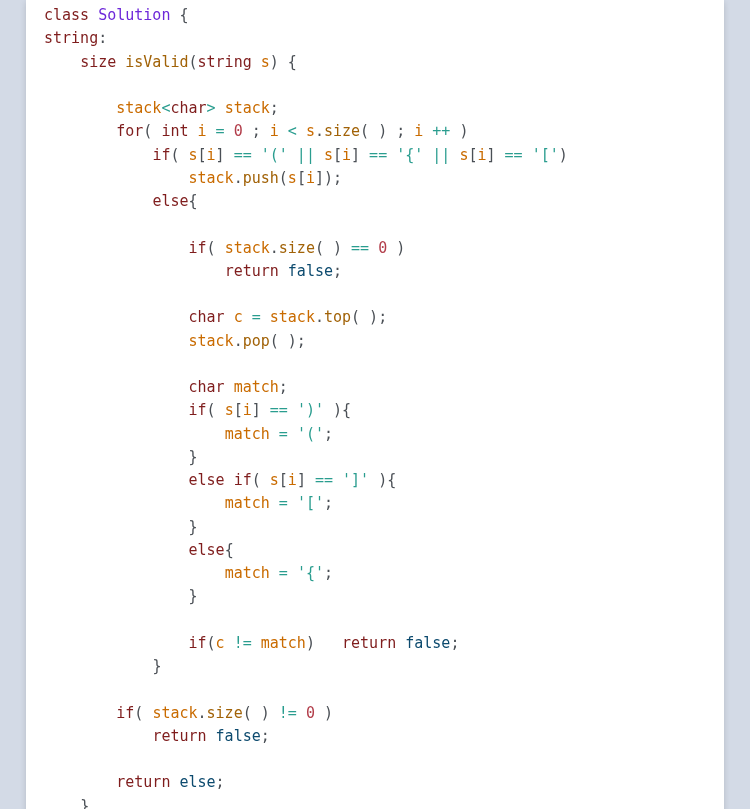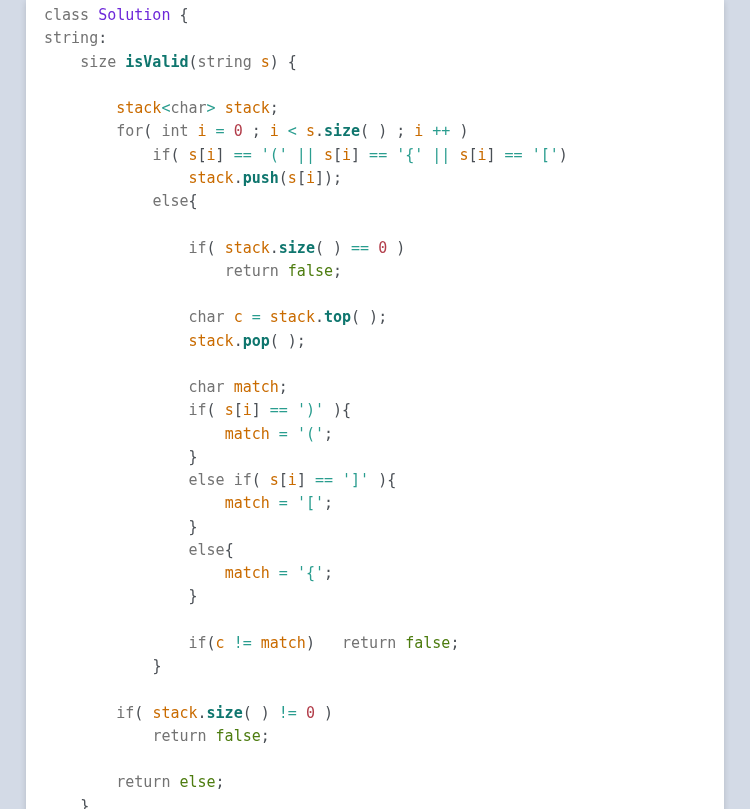--- a/index.html
+++ b/index.html
@@ -27,7 +27,7 @@
     white-space: pre;
     font-family: inherit;
   }
-  .kw   { color: #737373; }   
+  .kw   { color: #7f1d1d; }   
   .type { color: #6d28d9; }   
   .fn   { color: #0f766e; font-weight: bold; }   
   .var  { color: #c96b00; }   

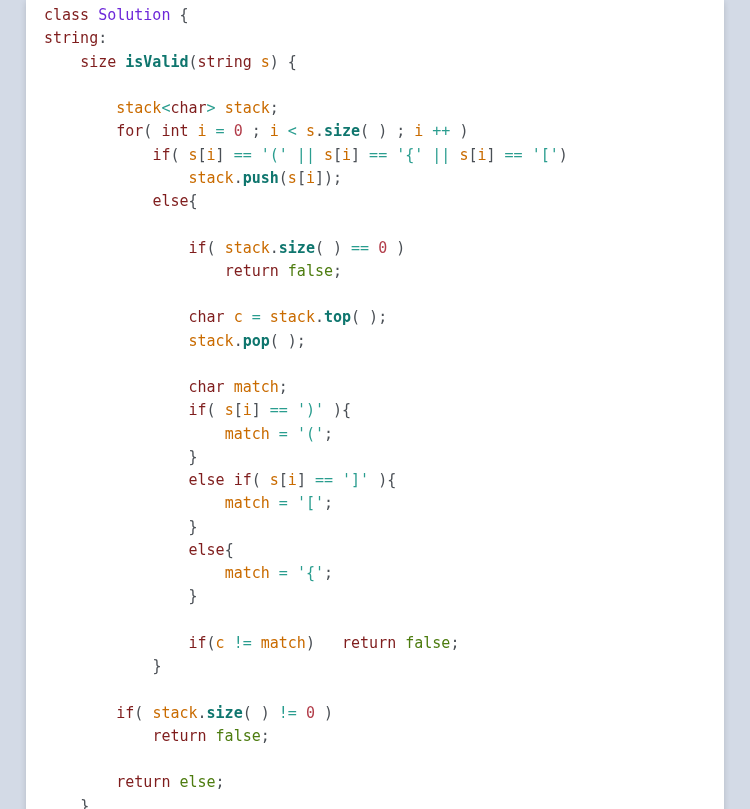--- a/index.html
+++ b/index.html
@@ -29,7 +29,7 @@
   }
   .kw   { color: #7f1d1d; }   
   .type { color: #6d28d9; }   
-  .fn   { color: #0f766e; font-weight: bold; }   
+  .fn   { color: #a16207; }   
   .var  { color: #c96b00; }   
   .num  { color: #b23d4a; }   
   .lit  { color: #4d7c0f; }   

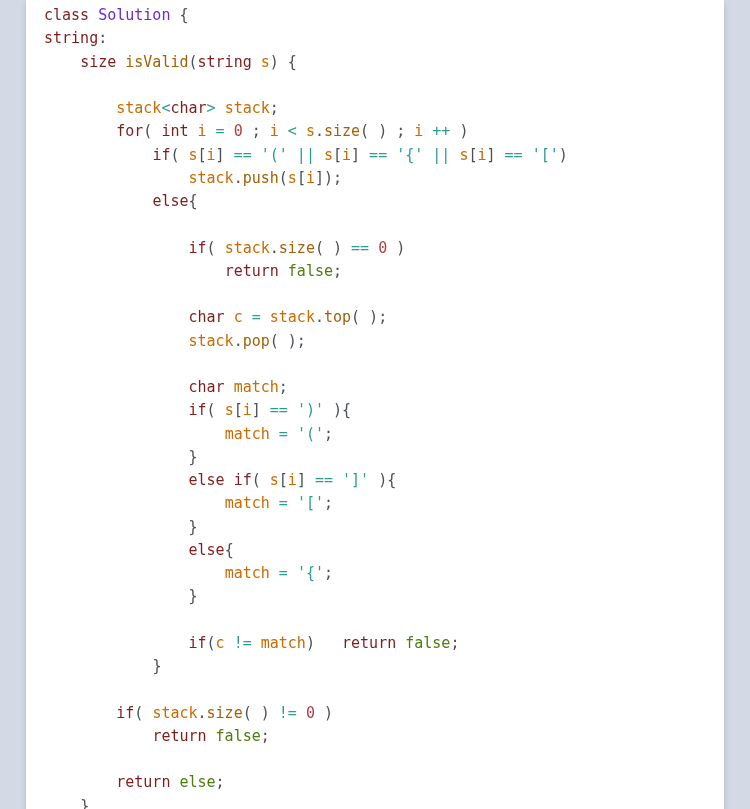--- a/index.html
+++ b/index.html
@@ -32,7 +32,7 @@
   .fn   { color: #a16207; }   
   .var  { color: #c96b00; }   
   .num  { color: #b23d4a; }   
-  .lit  { color: #4d7c0f; }   
+  .lit  { color: #0c4a6e; }   
   .chr  { color: #2a9d8f; }   
   .op   { color: #2a9d8f; }   
   .punct{ color: #4a4f55; }   

